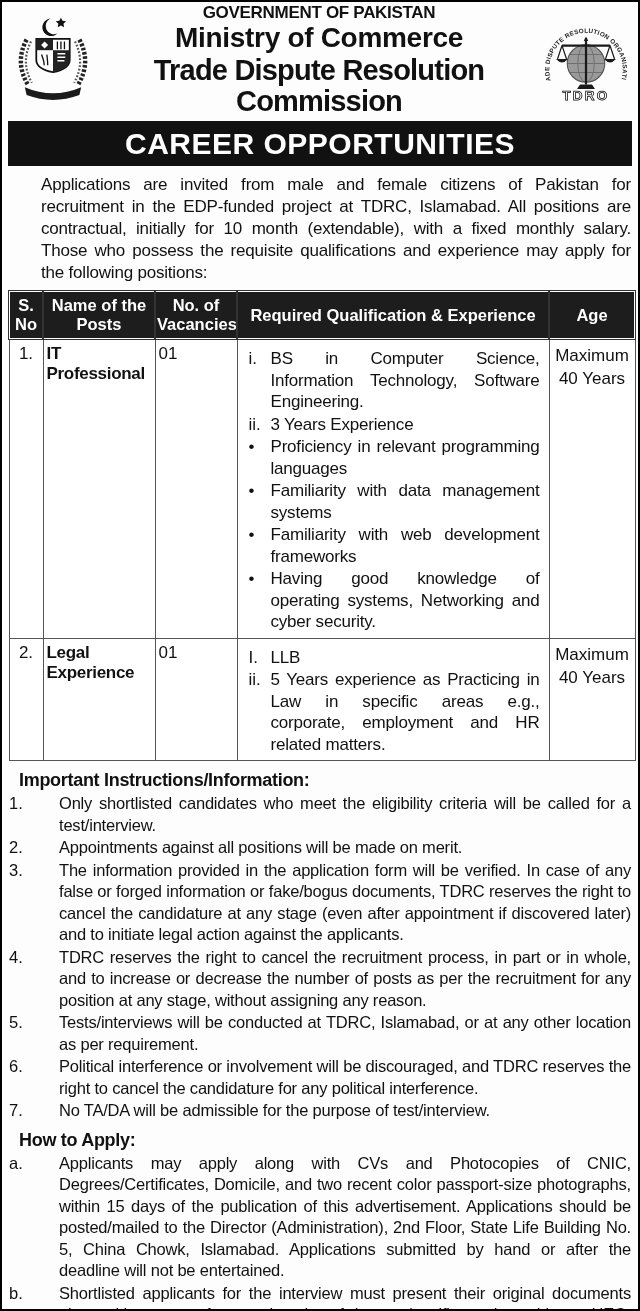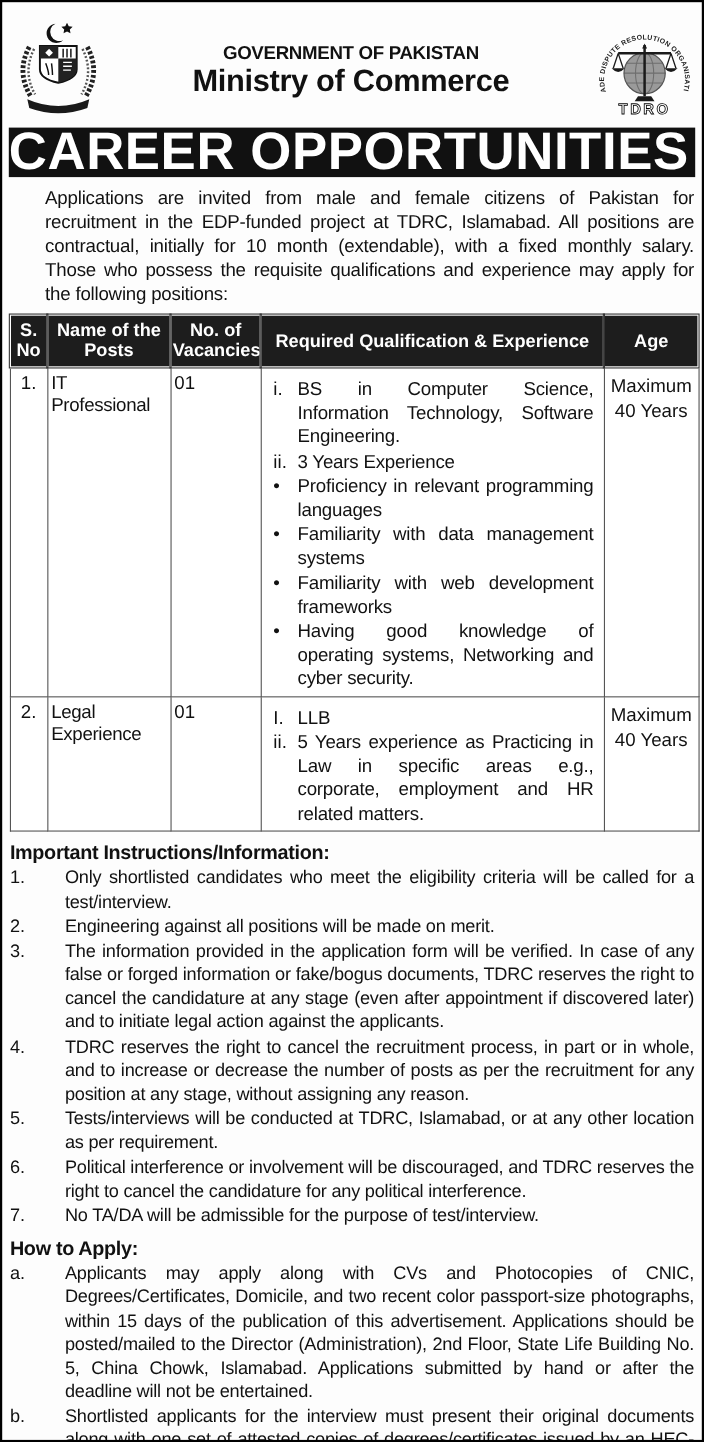--- a/index.html
+++ b/index.html
@@ -10,7 +10,7 @@
     display:flex;flex-direction:column;overflow:hidden;
   }
   
-  .hdr{display:flex;align-items:center;padding:15px 6px 2px;}
+  .hdr{display:flex;align-items:center;padding:2px 6px 2px;}
   .hdr .logo{flex:0 0 auto;}
   .titles{flex:1 1 auto;text-align:center;line-height:1.08;letter-spacing:-0.3px;}
   .t1{font-size:17px;font-weight:bold;}

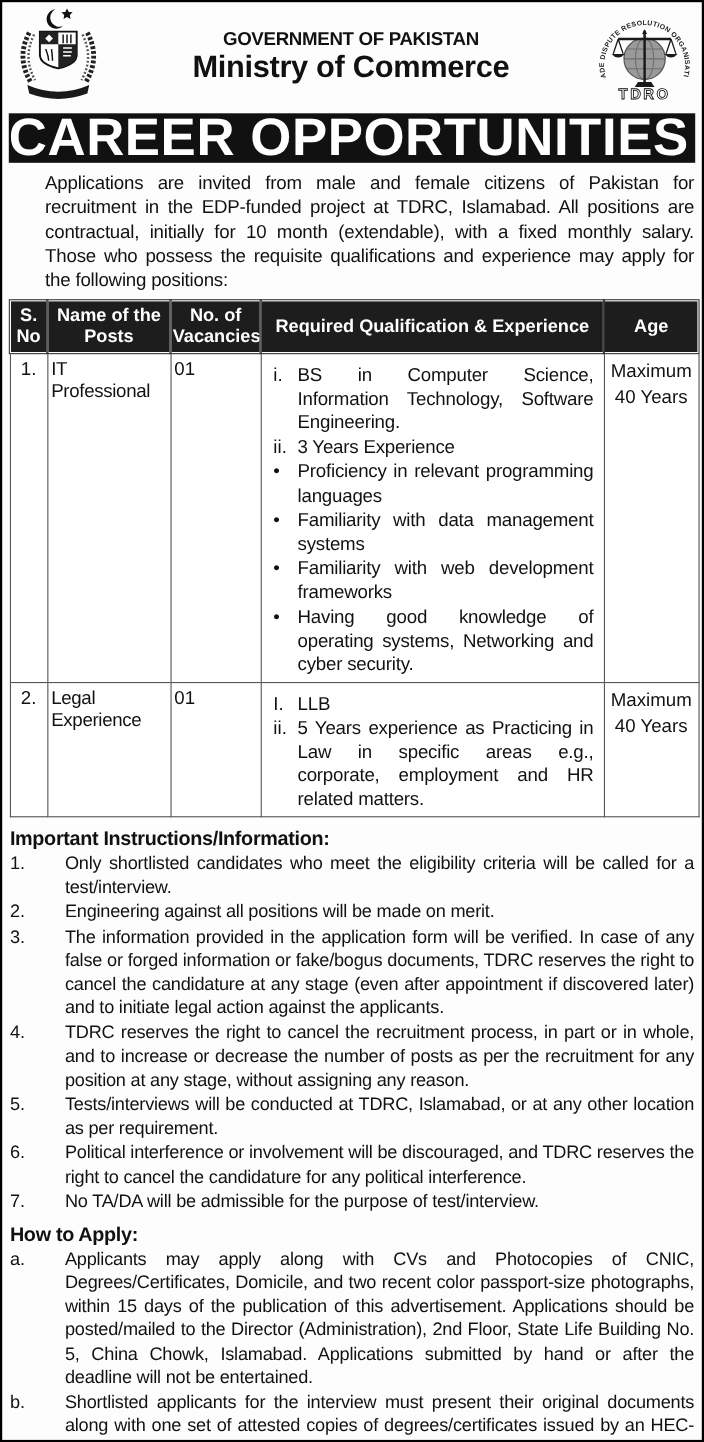--- a/index.html
+++ b/index.html
@@ -70,6 +70,7 @@
     <div class="titles">
       <div class="t1">GOVERNMENT OF PAKISTAN</div>
       <div class="t2">Ministry of Commerce</div>
+      <div class="t3">Trade Dispute Resolution Commission</div>
     </div>
     <span class="logo">
       <svg viewBox="0 0 120 120" width="92" height="90">

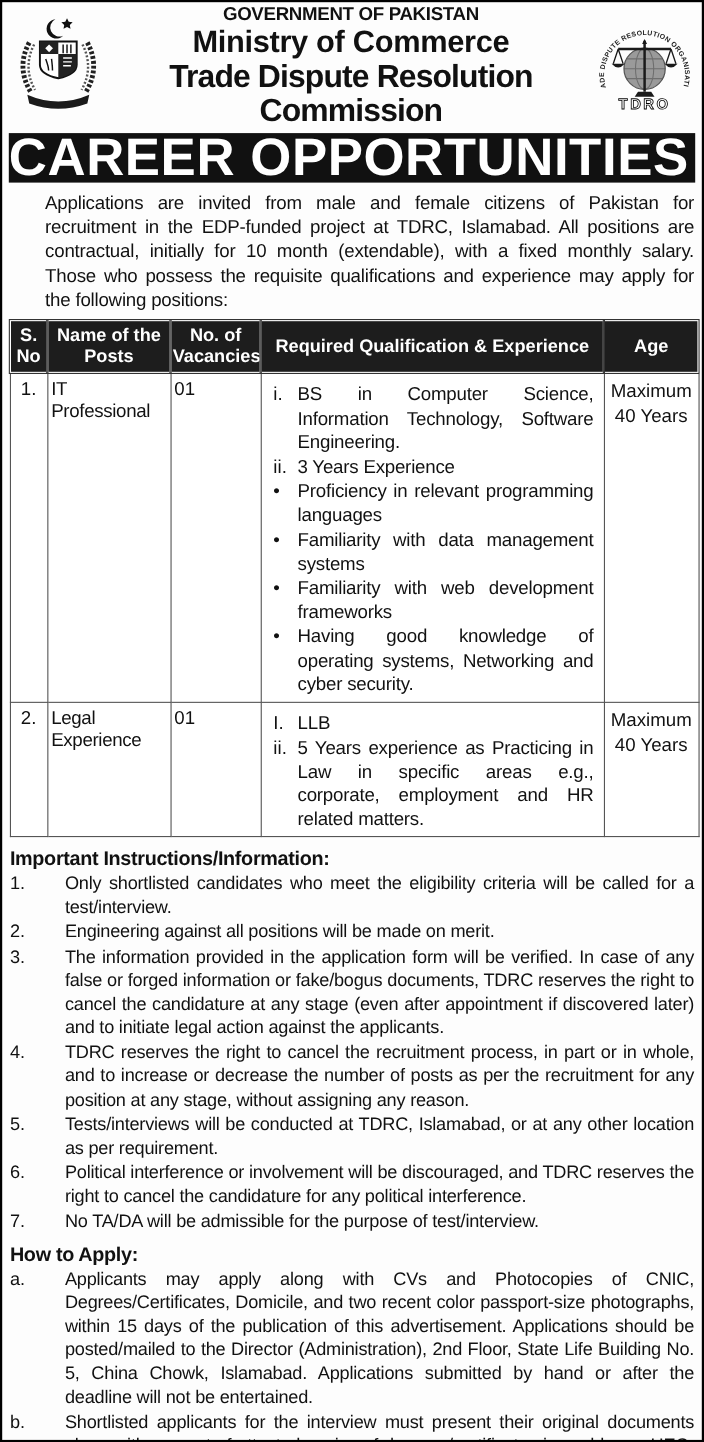--- a/index.html
+++ b/index.html
@@ -17,8 +17,8 @@
   .t2{font-size:28px;font-weight:bold;margin-top:1px;}
   .t3{font-size:29px;font-weight:bold;margin-top:1px;letter-spacing:-0.8px;}
   
-  .banner{margin:2px 6px;background:#111;color:#fff;
-    font-weight:bold;font-size:48px;line-height:45px;height:45px;letter-spacing:0.5px;}
+  .banner{margin:2px 6px;background:#111;color:#fff;text-align:center;
+    font-weight:bold;font-size:30px;line-height:45px;height:45px;letter-spacing:0.5px;}
   
   .intro{padding:6px 7px 4px;font-size:17px;line-height:22px;text-align:justify;letter-spacing:-0.2px;margin-left:32px;}
   

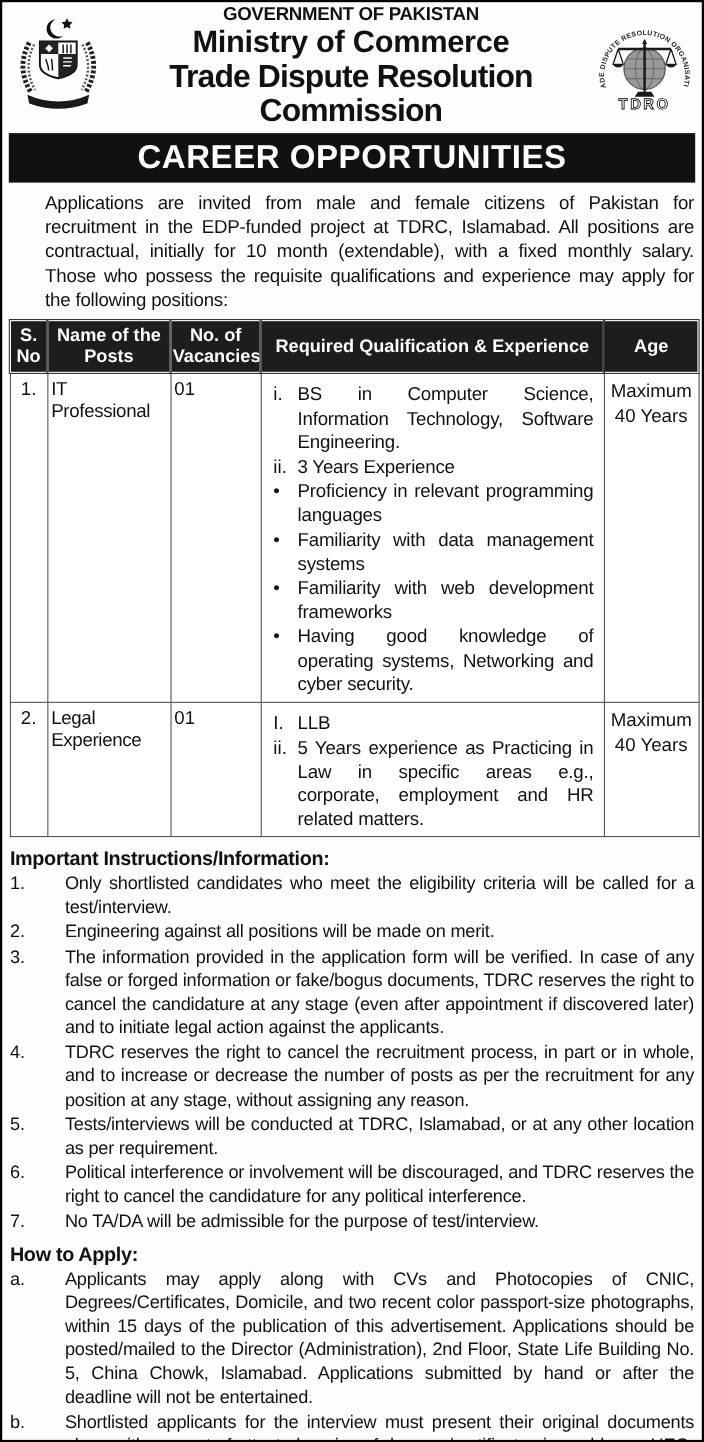--- a/index.html
+++ b/index.html
@@ -28,7 +28,7 @@
   table.pos td{border:1.5px solid #555;vertical-align:top;font-size:17px;padding:4px 3px;background:#fff;}
   .c-sno{width:34px;} .c-post{width:112px;} .c-vac{width:82px;} .c-qual{width:312px;} .c-age{width:86px;}
   td.sno{text-align:center;}
-  td.post{font-weight:normal;letter-spacing:-0.3px;padding-left:6px;}
+  td.post{font-weight:bold;letter-spacing:-0.3px;padding-left:6px;}
   td.vac{text-align:left;}
   td.age{text-align:center;padding-top:8px;line-height:23px;}
   .qlist{padding:4px 6px 0 8px;}

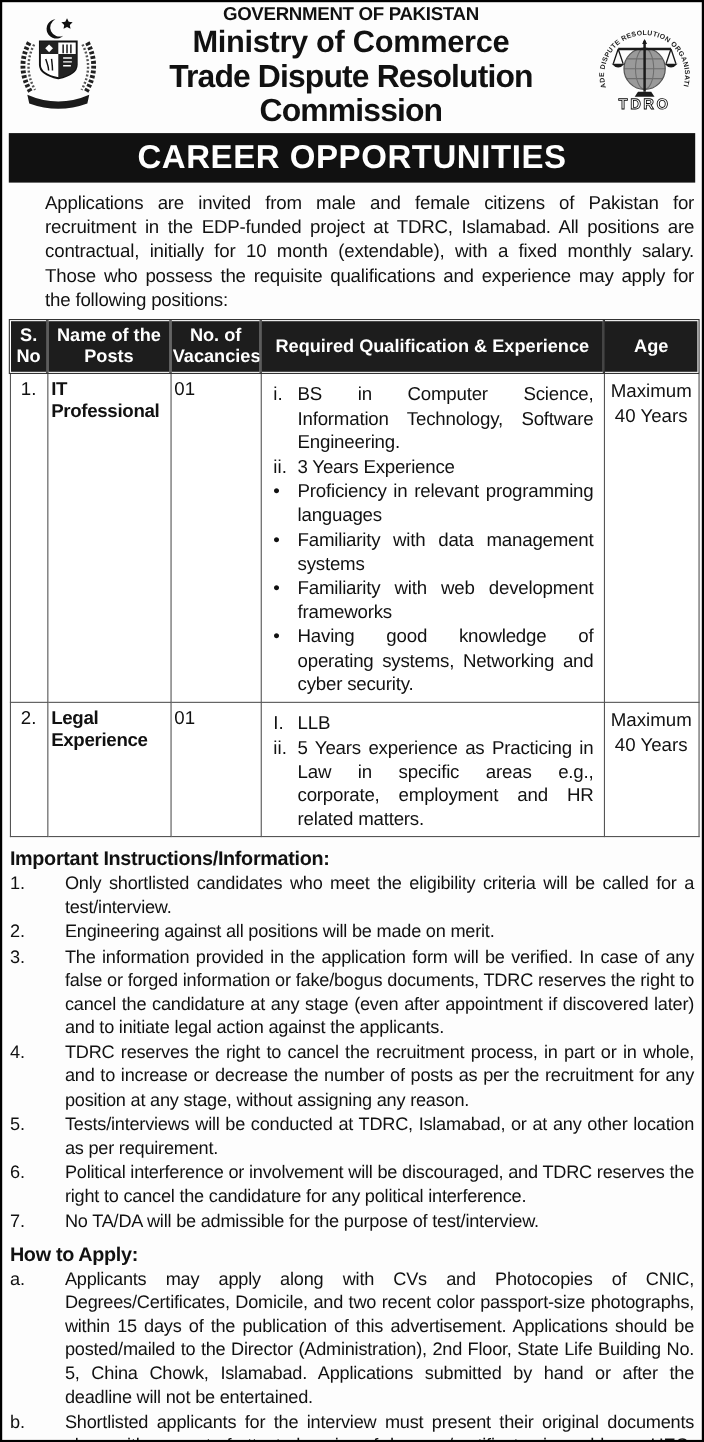--- a/index.html
+++ b/index.html
@@ -37,7 +37,7 @@
   .qtext{flex:1 1 auto;text-align:justify;line-height:21.5px;letter-spacing:-0.2px;}
   tr.r1 td{height:238px;} tr.r2 td{height:96px;}
   
-  .sec-h{font-weight:bold;font-size:18px;padding:7px 7px 2px;letter-spacing:-0.3px;}
+  .sec-h{font-weight:bold;font-size:18px;padding:7px 7px 2px;letter-spacing:-0.3px;margin-left:10px;}
   .nlist{padding:0 7px;}
   .nitem{display:flex;margin-bottom:1px;}
   .nmark{flex:0 0 30px;line-height:21.5px;font-size:16.5px;}

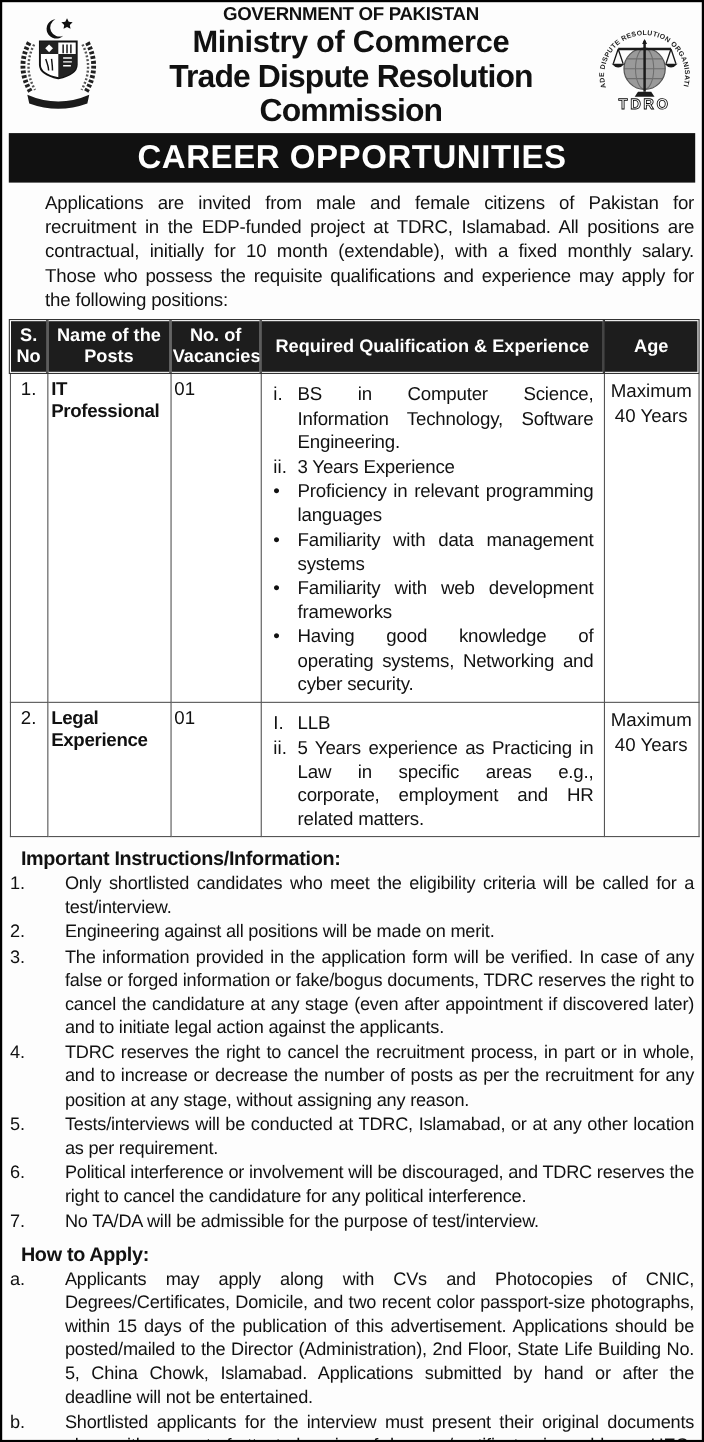--- a/index.html
+++ b/index.html
@@ -180,7 +180,7 @@
       </div>
     <div class="nitem">
         <span class="nmark">2.</span>
-        <span class="ntext">Engineering against all positions will be made on merit.</span>
+        <span class="ntext">Appointments against all positions will be made on merit.</span>
       </div>
     <div class="nitem">
         <span class="nmark">3.</span>

